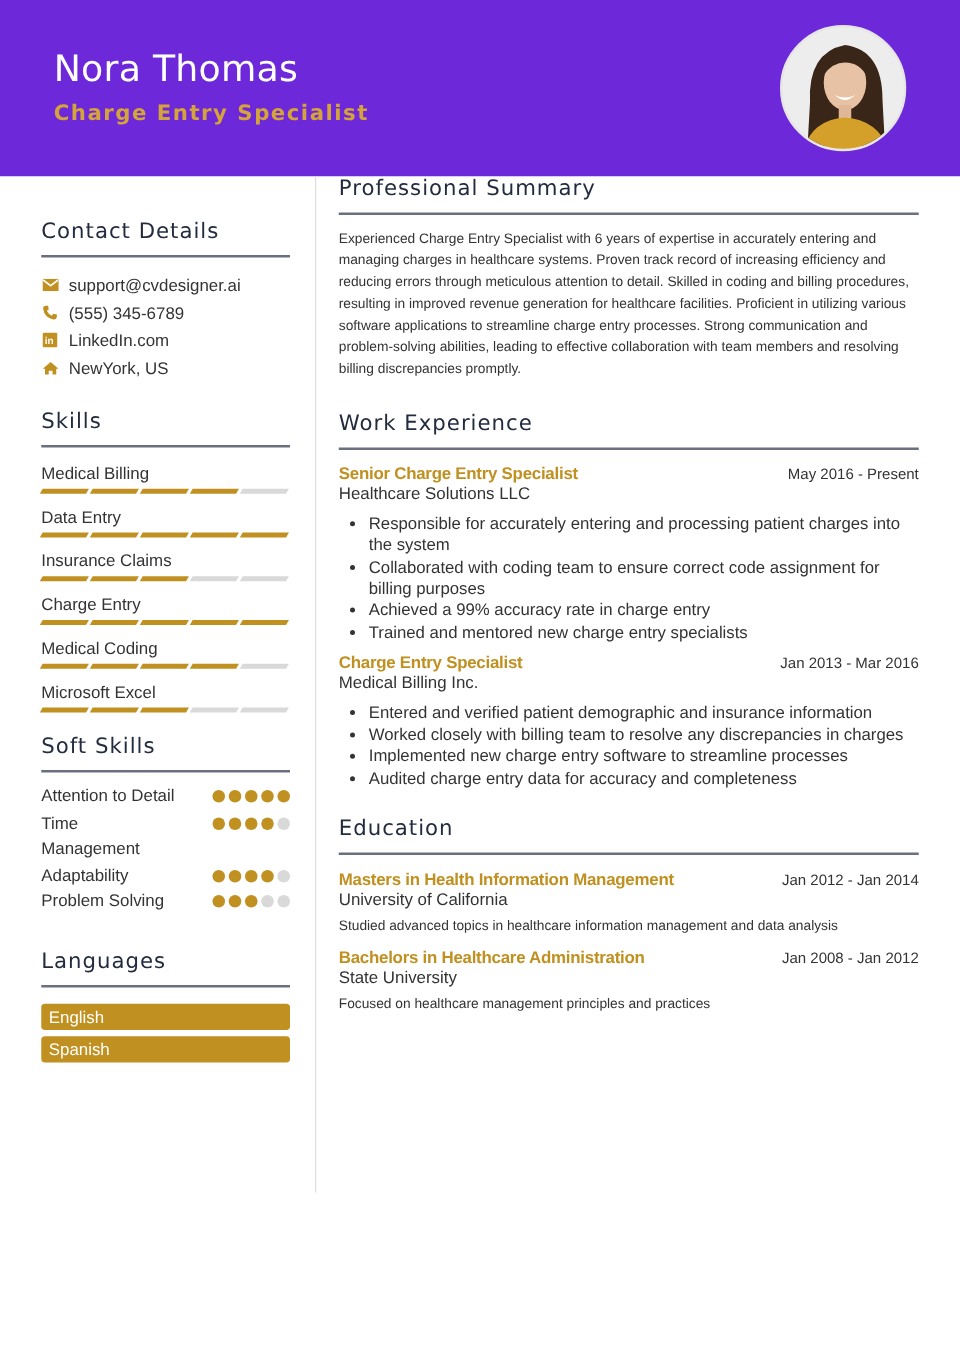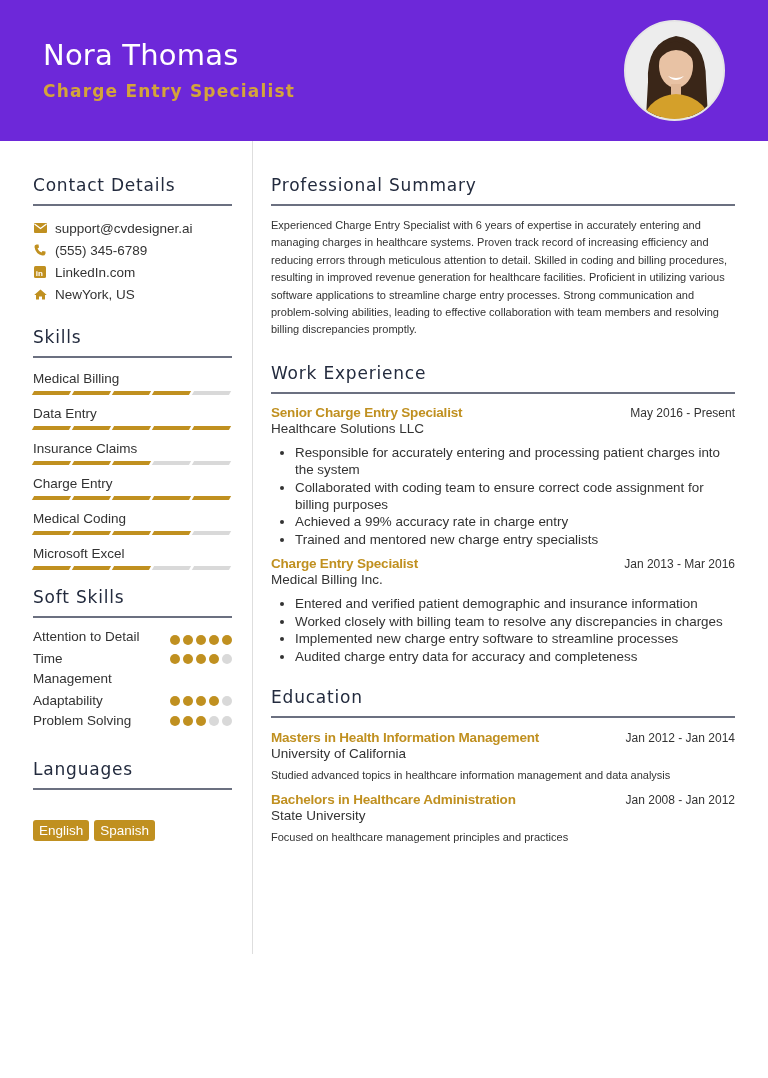--- a/index.html
+++ b/index.html
@@ -234,7 +234,7 @@
 </div>
 
 <div class="right">
-  <section style="margin-top:34px;">
+  <section style="">
     <div class="sec-title">Professional Summary</div>
     <div class="sec-rule"></div>
     <p class="para" style="margin-top:11px;">Experienced Charge Entry Specialist with 6 years of expertise in accurately entering and managing charges in healthcare systems. Proven track record of increasing efficiency and reducing errors through meticulous attention to detail. Skilled in coding and billing procedures, resulting in improved revenue generation for healthcare facilities. Proficient in utilizing various software applications to streamline charge entry processes. Strong communication and problem-solving abilities, leading to effective collaboration with team members and resolving billing discrepancies promptly.</p>

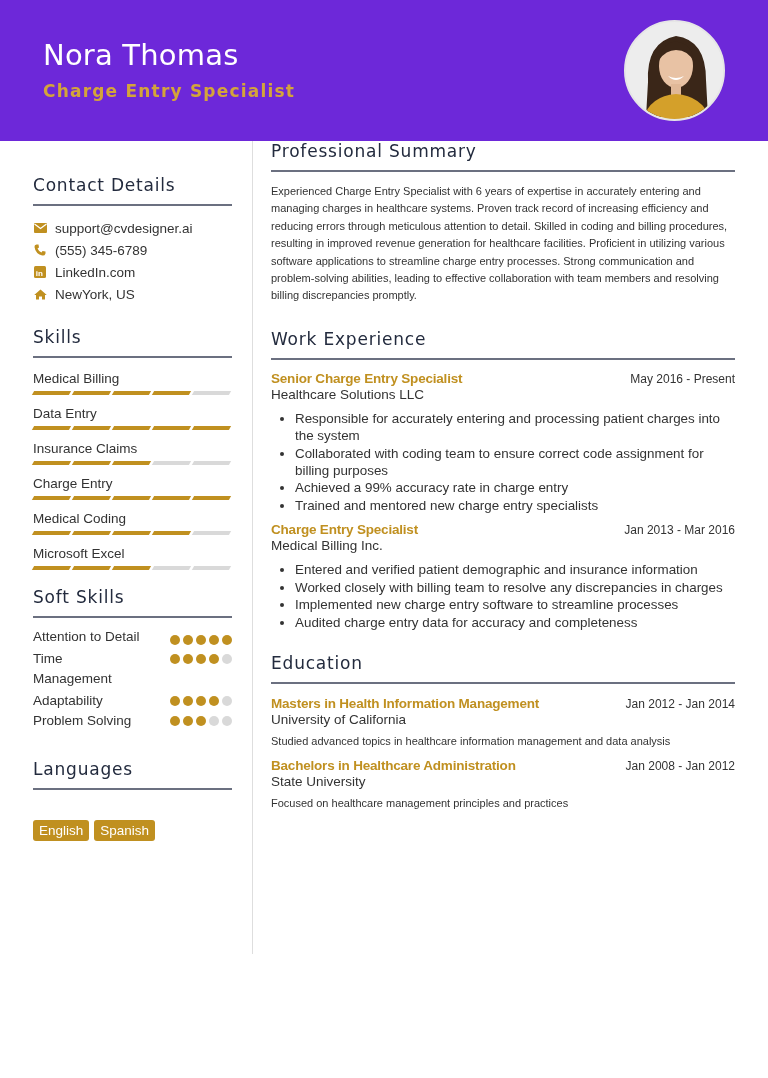--- a/index.html
+++ b/index.html
@@ -180,7 +180,7 @@
     <div class="sec-title">Soft Skills</div>
     <div class="sec-rule"></div>
     <div style="margin-top:9px;">
-      <div class="soft" style="margin-bottom:2px;align-items:center;">
+      <div class="soft" style="margin-bottom:2px;">
         <div class="soft-name">Attention to Detail</div>
         <div class="dots">
             <span class="on"></span>

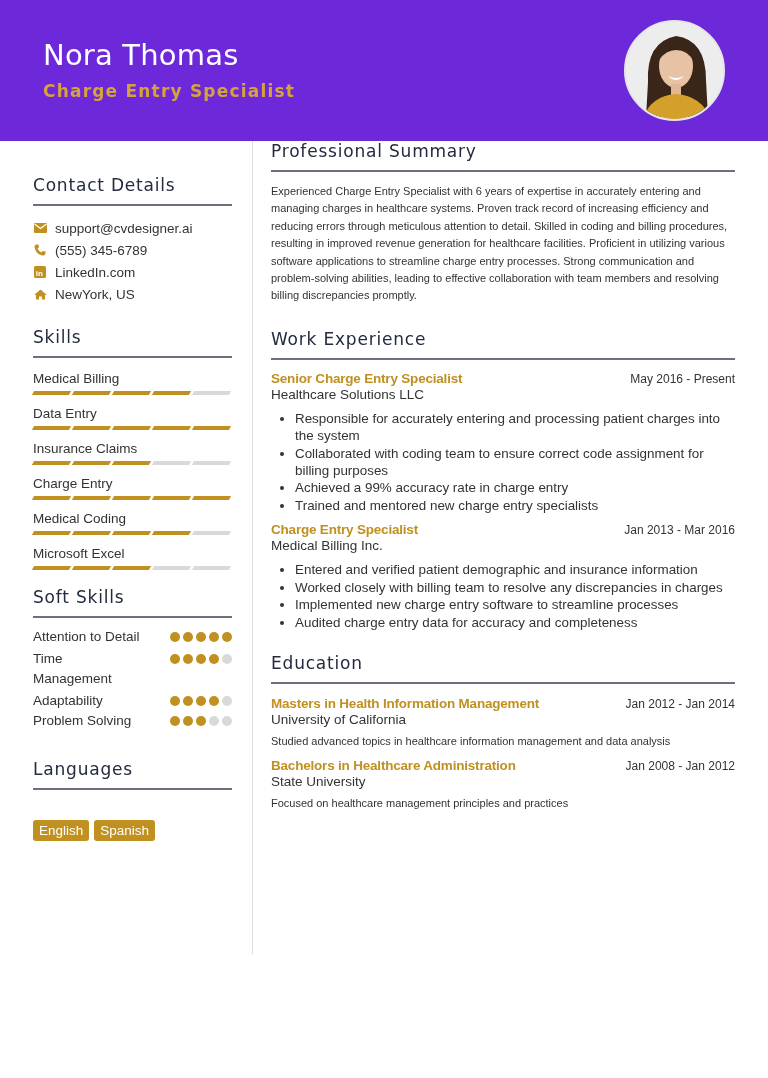--- a/index.html
+++ b/index.html
@@ -35,7 +35,7 @@
     .dots span { width: 10px; height: 10px; border-radius: 50%; background: #d9d9d9; }
     .dots span.on { background: #c09020; }
 
-    .langs { display: flex; gap: 5px; margin-top: 30px; }
+    .langs { display: flex; gap: 5px; margin-top: 13px; flex-direction: column; }
     .lang { background: #c09020; color: #ffffff; font-size: 13.5px; padding: 3px 6px; border-radius: 3px; }
 
     .para { font-size: 11px; line-height: 17.4px; color: #333; }

